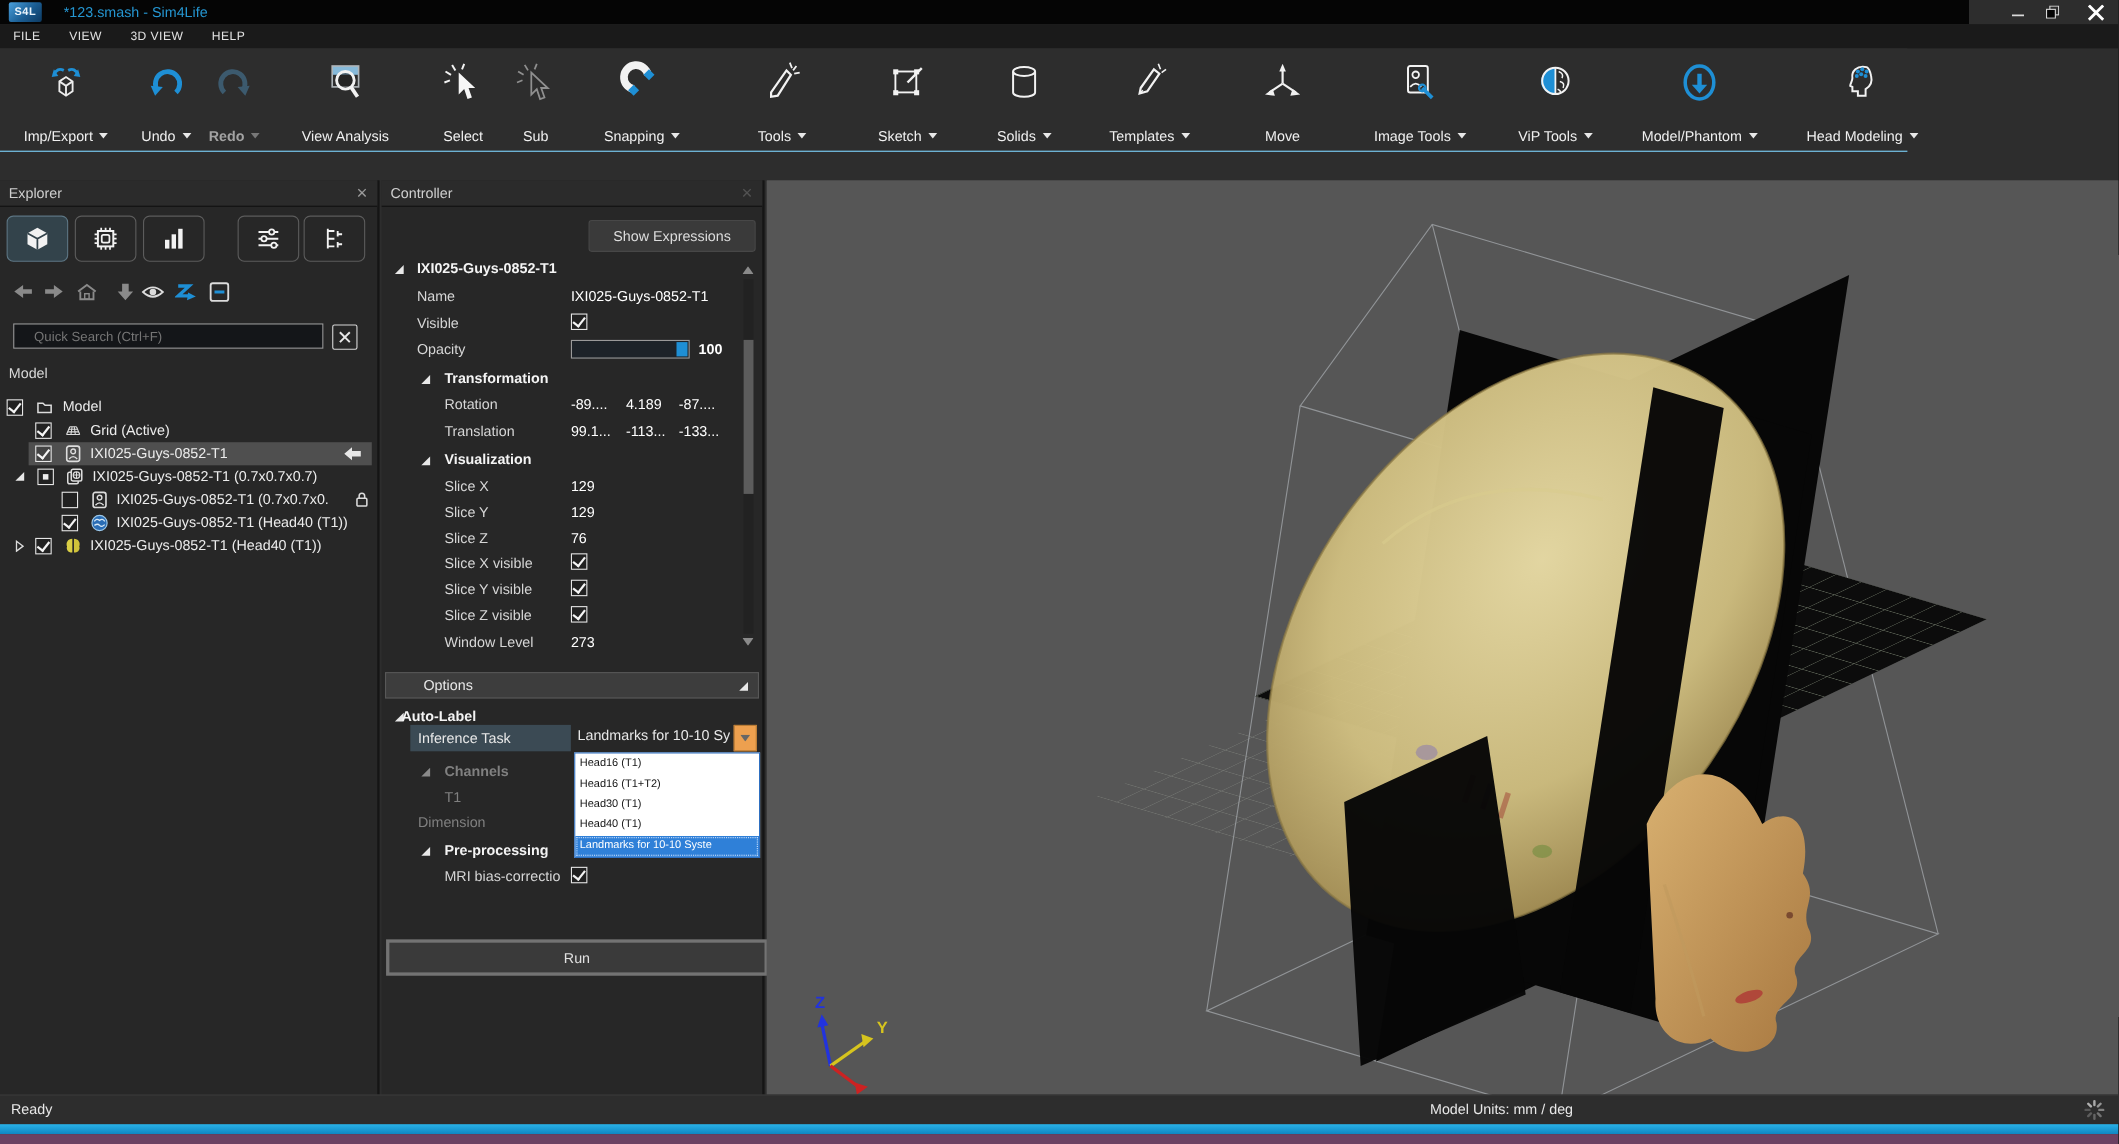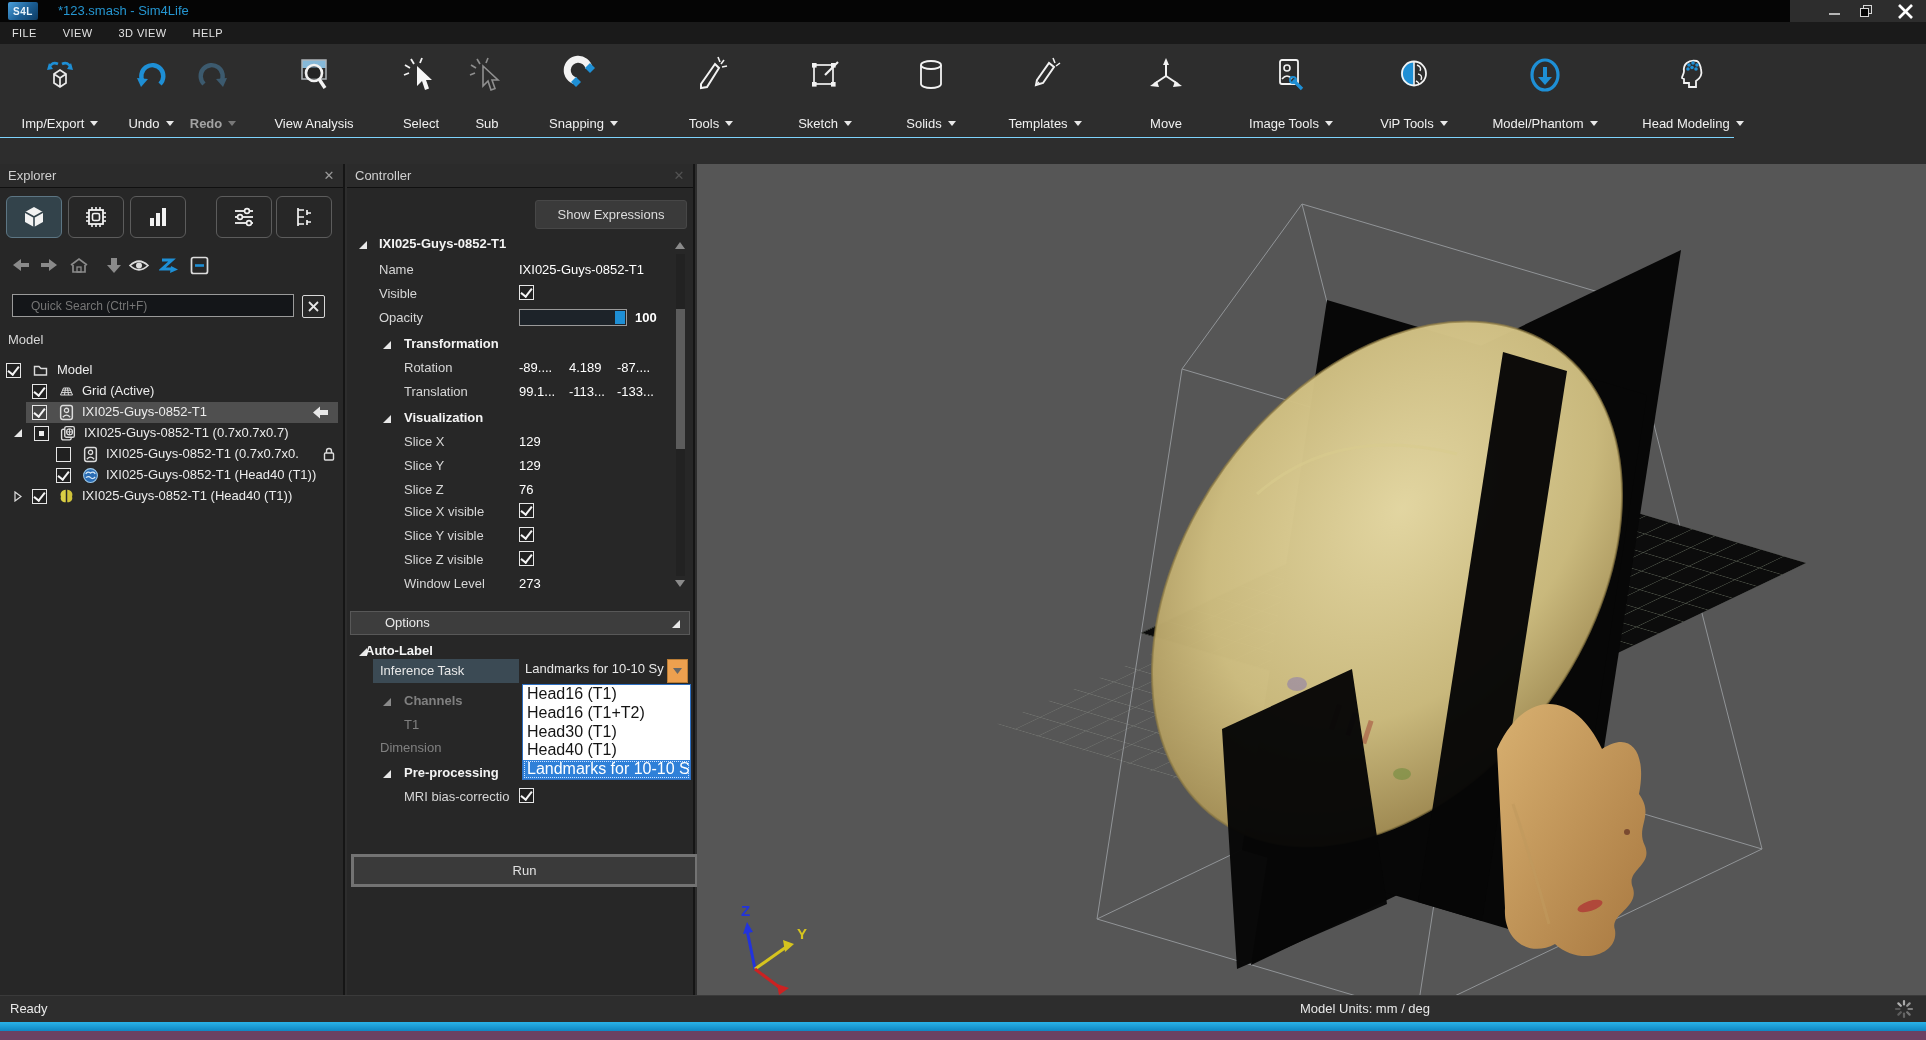--- a/index.html
+++ b/index.html
@@ -68,7 +68,7 @@
   .ddbtn{position:absolute;left:320px;top:495px;width:21px;height:24px;background:#eda04f;border:1px solid #b97c35;
          box-sizing:border-box;display:flex;align-items:center;justify-content:center;}
   .ddlist{position:absolute;left:175px;top:520px;width:169px;background:#ffffff;border:1px solid #2e6fc0;box-sizing:border-box;z-index:5;}
-  .dditem{height:18.8px;font-size:16px;color:#141414;line-height:18.8px;padding-left:4px;white-space:nowrap;overflow:hidden;}
+  .dditem{height:18.8px;font-size:10px;color:#141414;line-height:18.8px;padding-left:4px;white-space:nowrap;overflow:hidden;}
   .dditem.sel{background:#2f80d8;color:#fff;outline:1px dotted #cfe2ff;outline-offset:-2px;}
   .runbtn{position:absolute;left:4px;top:690px;width:341px;height:27px;background:#3a3a3a;border:3px solid #737373;
           font-size:13px;color:#e0e0e0;display:flex;align-items:center;justify-content:center;}

